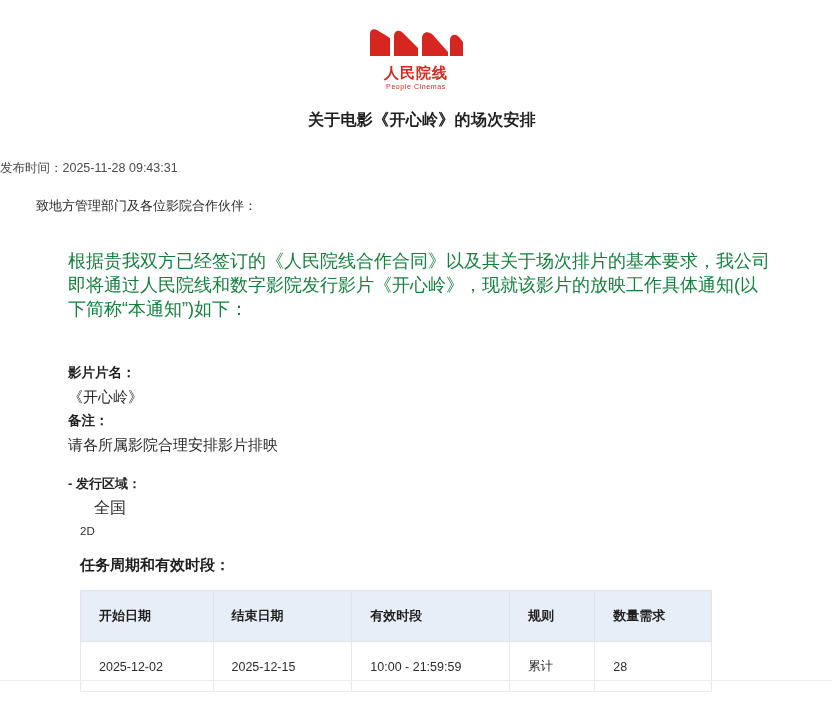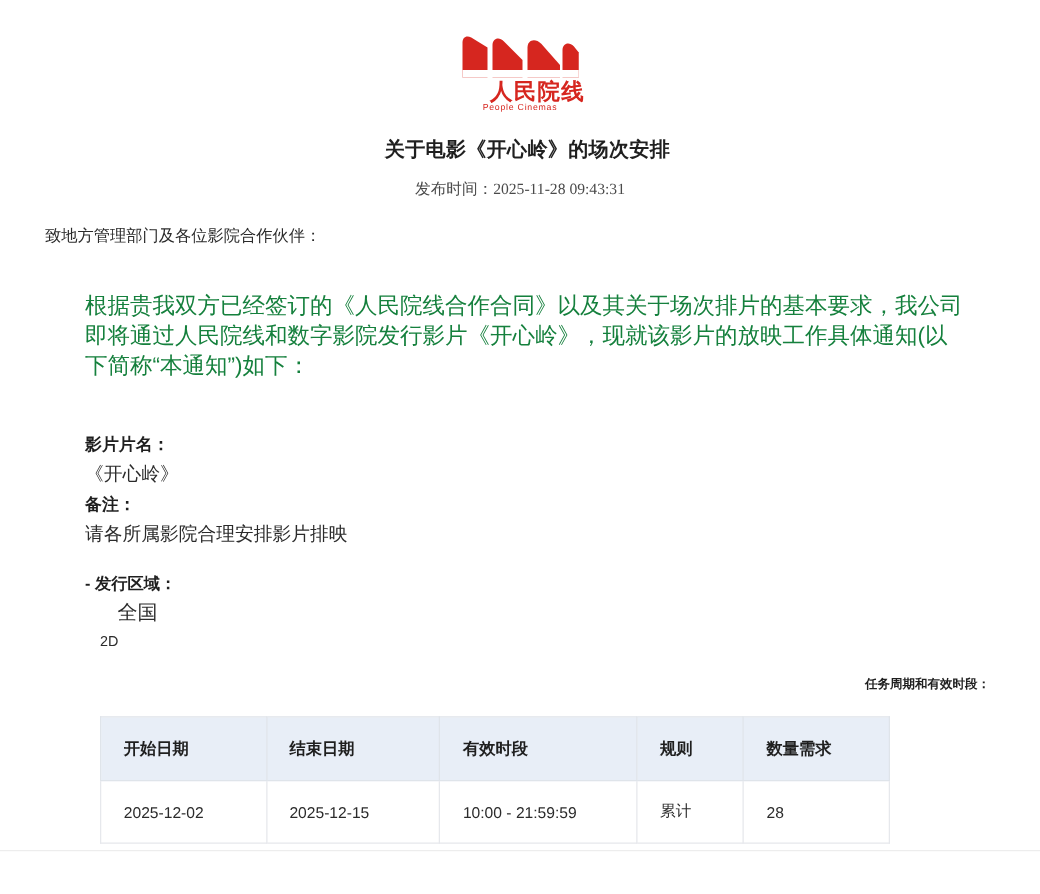--- a/index.html
+++ b/index.html
@@ -40,8 +40,8 @@
     position: relative;
   }
   .logo-cn {
-    text-align: right;
-    font-size: 18px;
+    text-align: center;
+    font-size: 15px;
     font-weight: bold;
     color: #d6261f;
     letter-spacing: 1px;

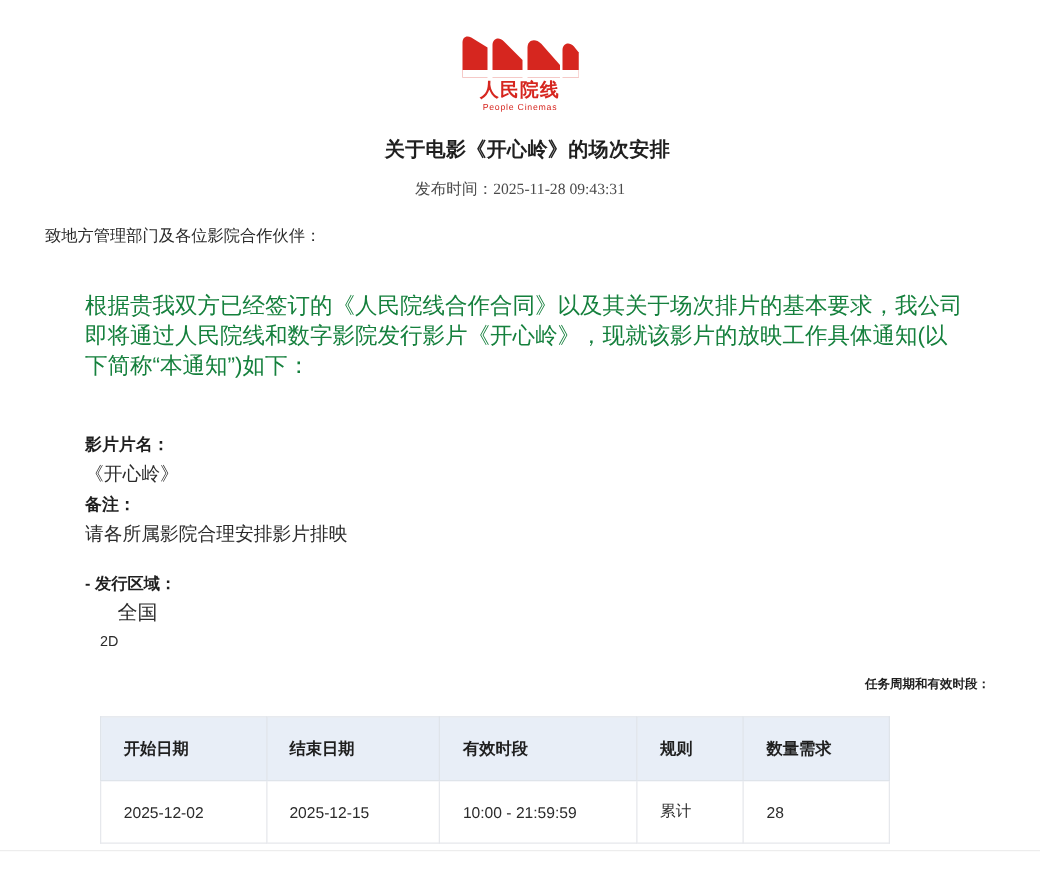--- a/index.html
+++ b/index.html
@@ -67,11 +67,9 @@
     padding-left: 12px;
   }
   .doc-date {
-    text-align: center;
     font-size: 12.5px;
     color: #4a4a4a;
-    margin-top: 12px;
-    font-family: Liberation Serif, serif;
+    margin-top: 29px;
   }
 
   

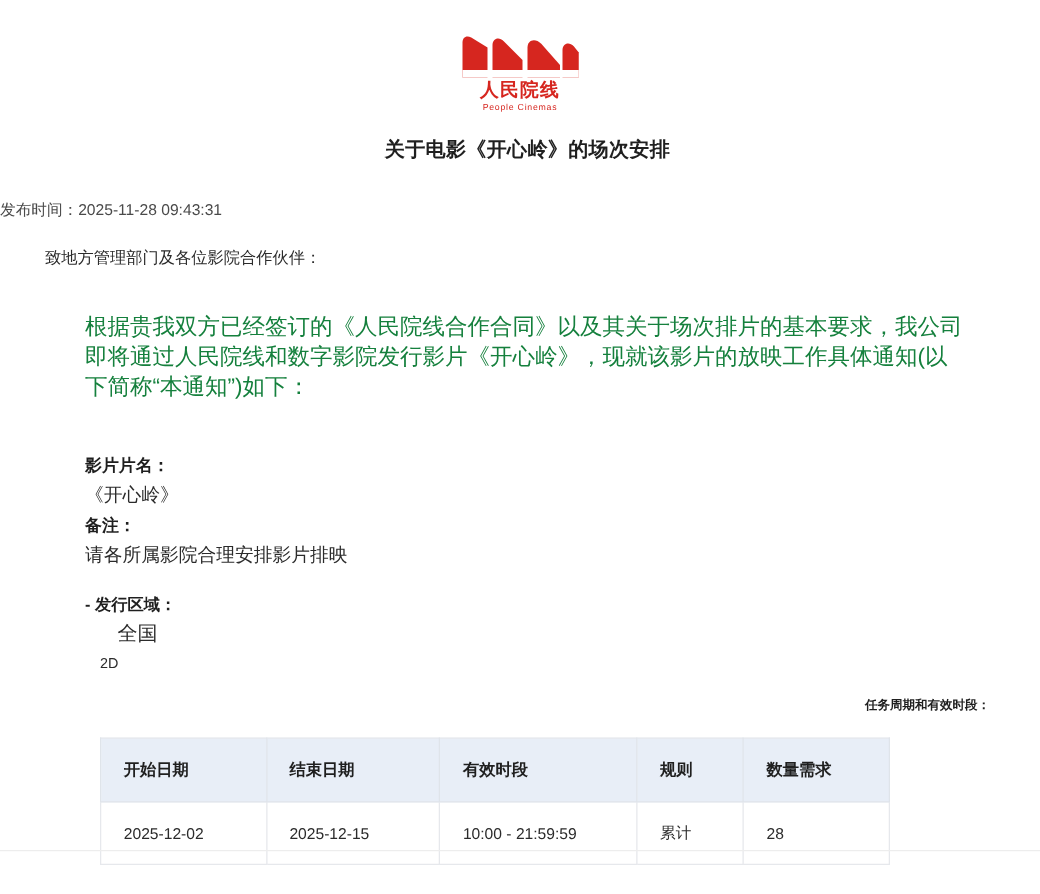--- a/index.html
+++ b/index.html
@@ -144,13 +144,12 @@
     padding-left: 12px;
   }
   .period-head {
-    font-size: 10px;
+    font-size: 15px;
     font-weight: bold;
     color: #1f1f1f;
     line-height: 22px;
     margin-top: 13px;
     padding-left: 12px;
-    text-align: right;
   }
 
   

